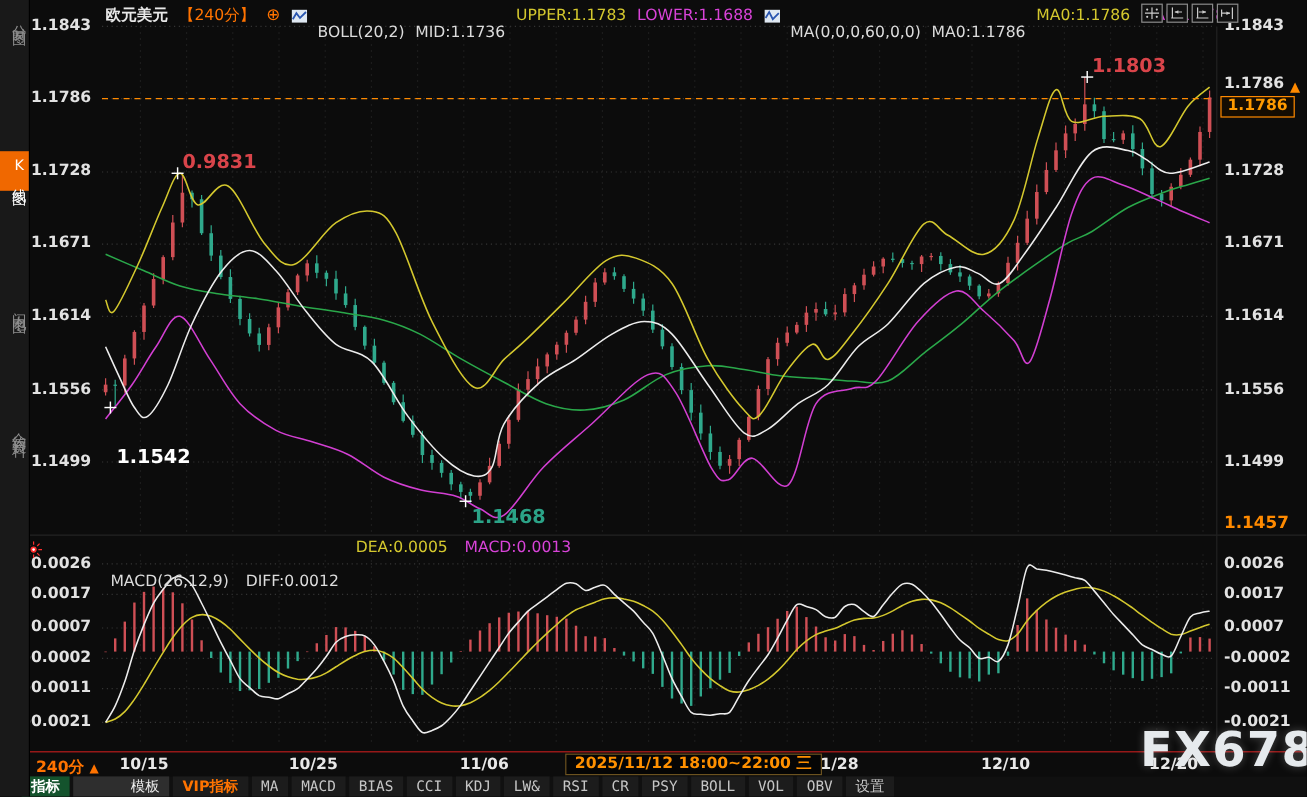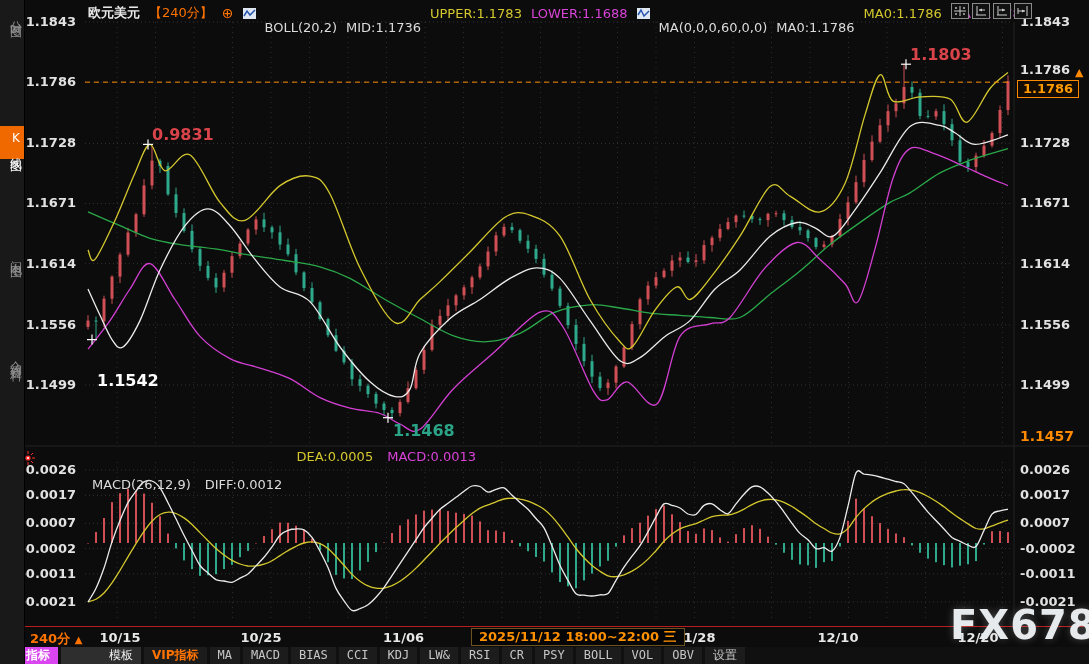--- a/index.html
+++ b/index.html
@@ -44,7 +44,7 @@
   #tabs{position:absolute;left:-7px;top:0;display:flex;gap:3px;}
   .tab{height:17px;line-height:17px;padding:0 8px;font-size:12px;color:#c6c6c6;background:#1c1c1c;cursor:pointer;white-space:nowrap;}
   .tab.mono{font-family:"DejaVu Sans Mono",monospace;}
-  .tab.active{background:#d946ef;color:#fff;font-weight:bold;}
+  .tab.active{background:#14532d;color:#fff;font-weight:bold;}
   .tab.secondary{background:#2e2e2e;color:#f0f0f0;padding-left:48px;}
   .tab.vip{color:#ff7300;font-weight:bold;}
   .watermark{position:absolute;left:950px;top:602px;font-size:40px;font-weight:bold;color:#e6eaed;

